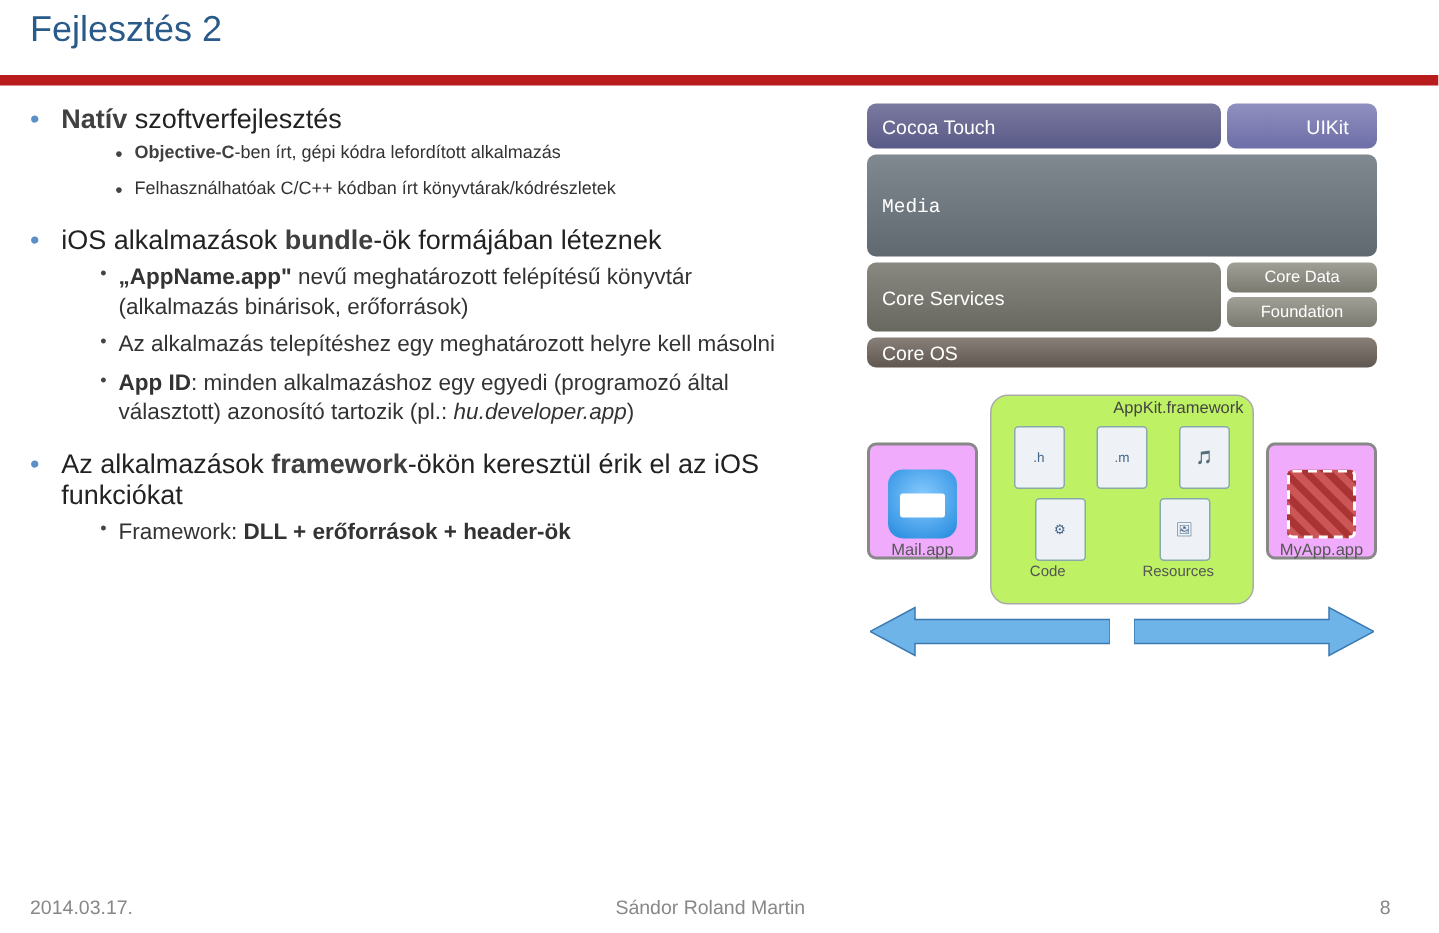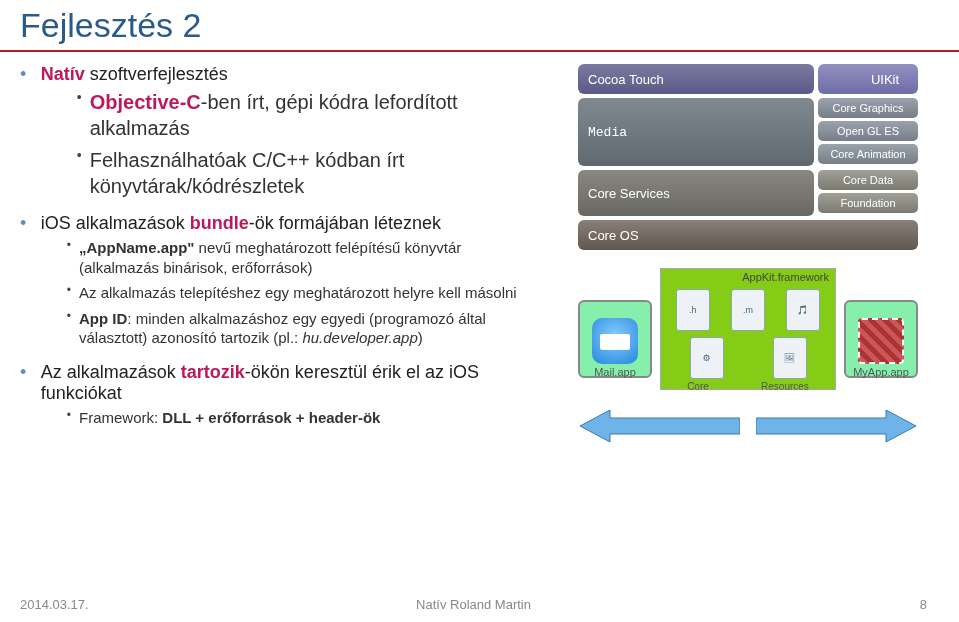--- a/index.html
+++ b/index.html
@@ -13,11 +13,11 @@
     }
     .slide { padding: 0; height: 100%; }
     .title {
-      font-size: 34px;
+      font-size: 24px;
       font-weight: 300;
       color: #2a5a8a;
-      padding: 6px 20px 5px;
-      border-bottom: 2px solid #b91c1c;
+      padding: 6px 20px 16px;
+      border-bottom: 7px solid #b91c1c;
       margin-bottom: 12px;
     }
     .content-wrap {

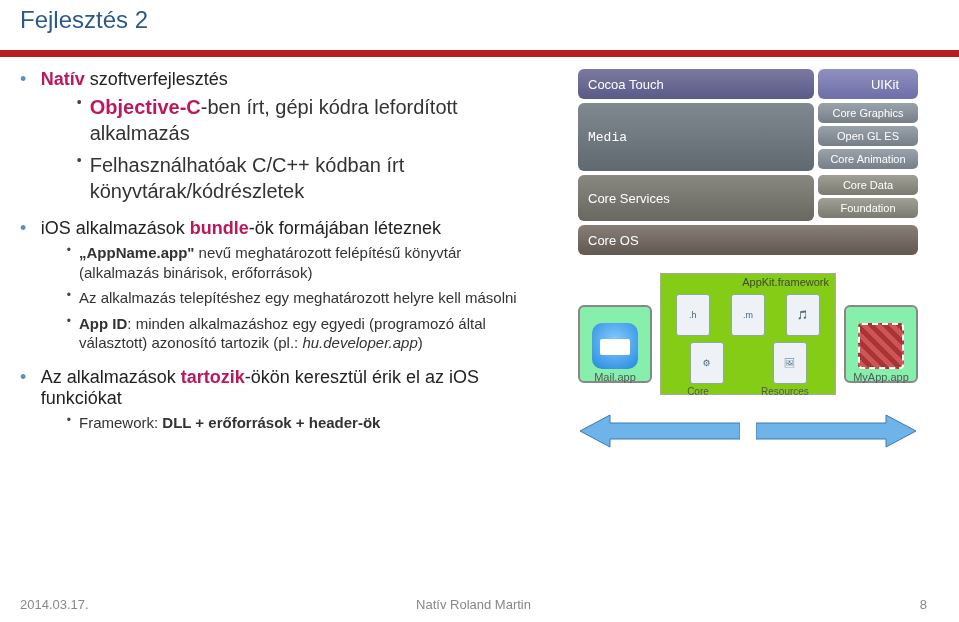--- a/index.html
+++ b/index.html
@@ -38,7 +38,7 @@
       vertical-align: top;
     }
     .b1-text { display: inline; font-size: 18px; color: #222; }
-    .bold { font-weight: 700; color: #be185d; }
+    .bold { font-weight: 700; color: #404040; }
     .boldish { font-weight: 600; }
     .b2 { margin-left: 36px; margin-top: 4px; }
     .b2 > li { margin-bottom: 6px; }

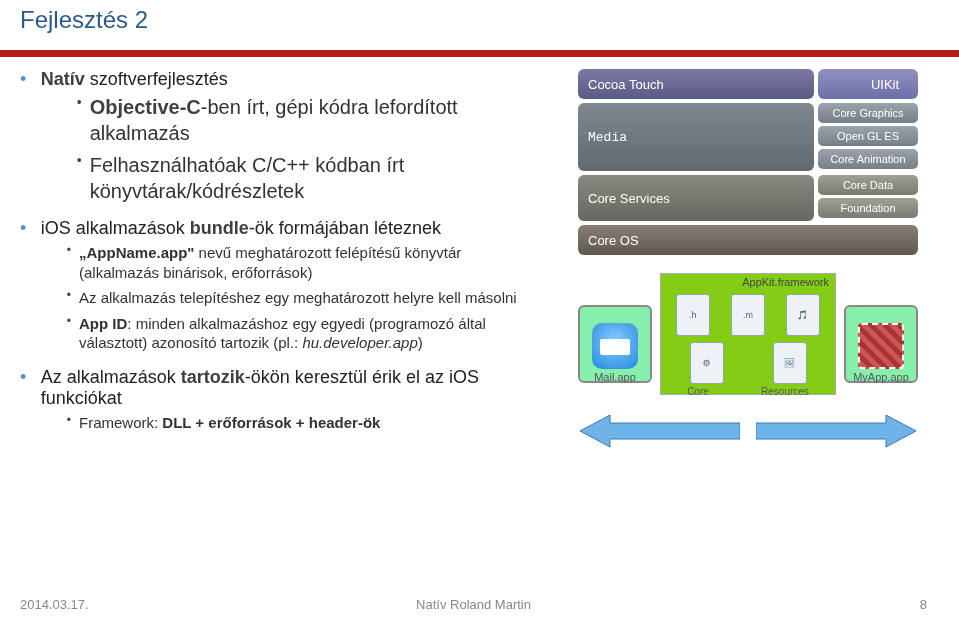--- a/index.html
+++ b/index.html
@@ -50,7 +50,7 @@
       display: inline-block;
       vertical-align: top;
     }
-    .b2-text { display: inline; font-size: 20px; color: #333; line-height: 1.3; }
+    .b2-text { display: inline; font-size: 12px; color: #333; line-height: 1.3; }
     .b3 { margin-left: 26px; margin-top: 4px; }
     .b3 > li { margin-bottom: 6px; }
     .b3 > li::before {

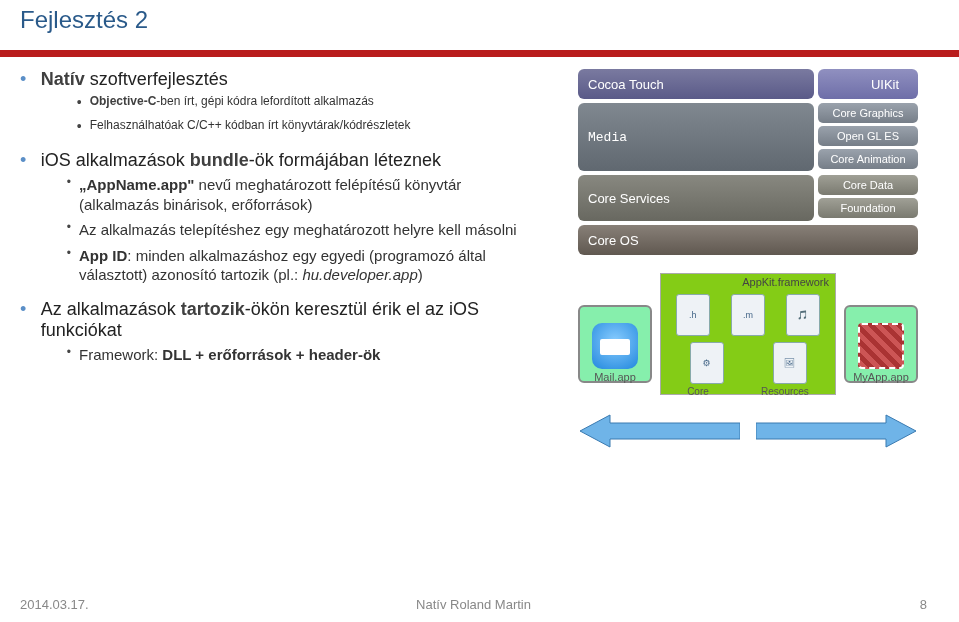--- a/index.html
+++ b/index.html
@@ -228,11 +228,6 @@
         </div>
         <div class="row">
           <div class="layer media lname">Media</div>
-          <div class="media-sub">
-            <div class="layer msub">Core Graphics</div>
-            <div class="layer msub">Open GL ES</div>
-            <div class="layer msub">Core Animation</div>
-          </div>
         </div>
         <div class="row">
           <div class="layer core-srv lname">Core Services</div>

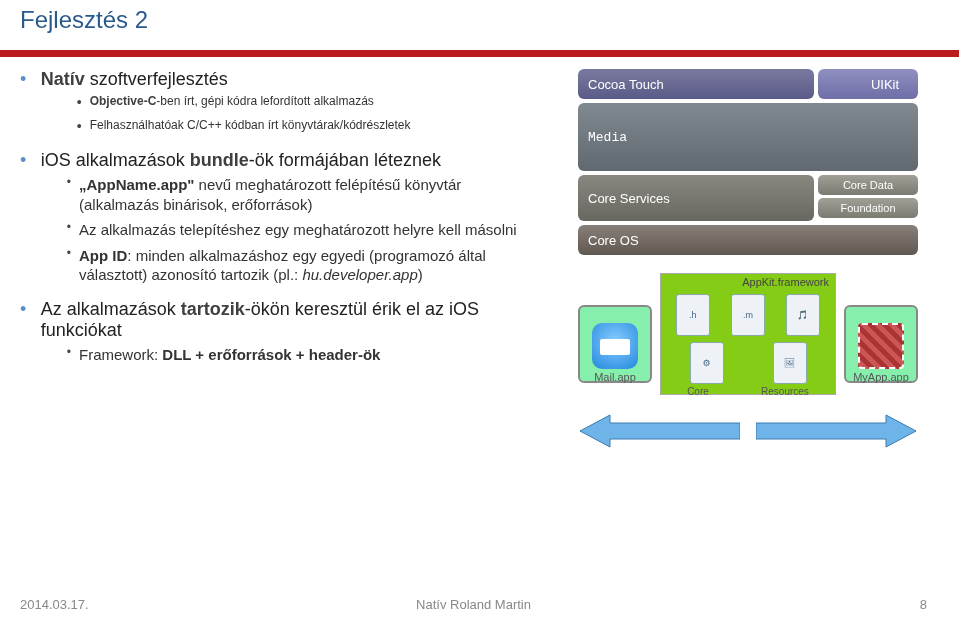--- a/index.html
+++ b/index.html
@@ -85,7 +85,7 @@
     .core-srv { background: linear-gradient(#888880,#686860); height: 46px; }
     .srv-sub { display: flex; flex-direction: column; gap: 3px; width: 100px; }
     .ssub { background: linear-gradient(#a0a096,#7a7a70); height: 20px; font-size: 11px; justify-content: center; border-radius: 5px; padding: 2px; }
-    .core-os { background: linear-gradient(#888078,#605850); height: 30px; }
+    .core-os { background: linear-gradient(#888078,#605850); height: 20px; }
 
     
     .app-diag { width: 340px; margin-top: 18px; position: relative; height: 230px; }

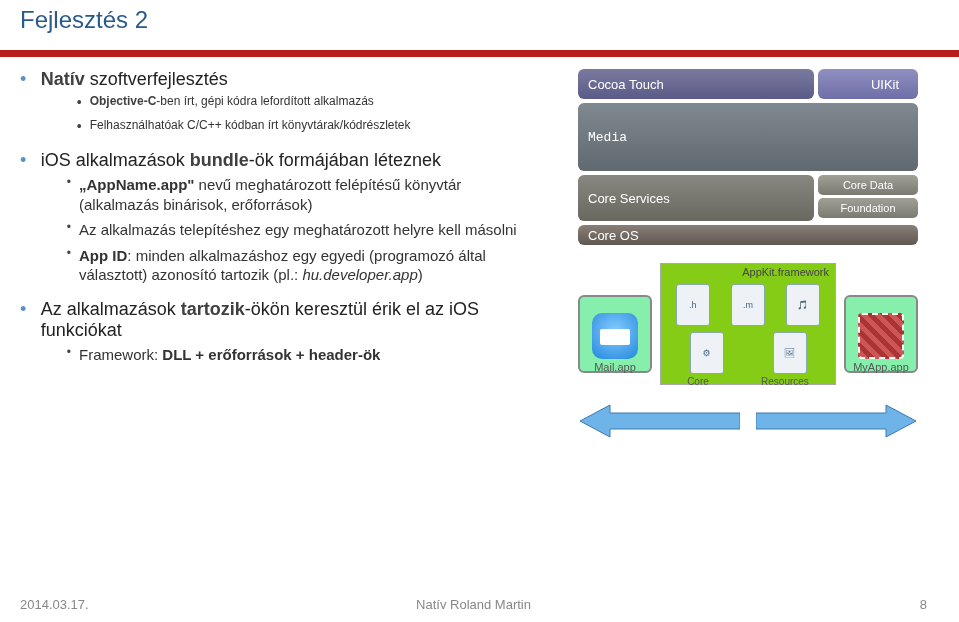--- a/index.html
+++ b/index.html
@@ -103,10 +103,10 @@
     .appkit-box {
       position: absolute;
       left: 82px; top: 0; right: 82px;
-      height: 122px;
+      height: 140px;
       border: 1px solid #aaa;
-      border-radius: 0;
-      background: #84cc16;
+      border-radius: 12px;
+      background: #bef264;
       text-align: center;
       font-size: 11px;
       color: #444;

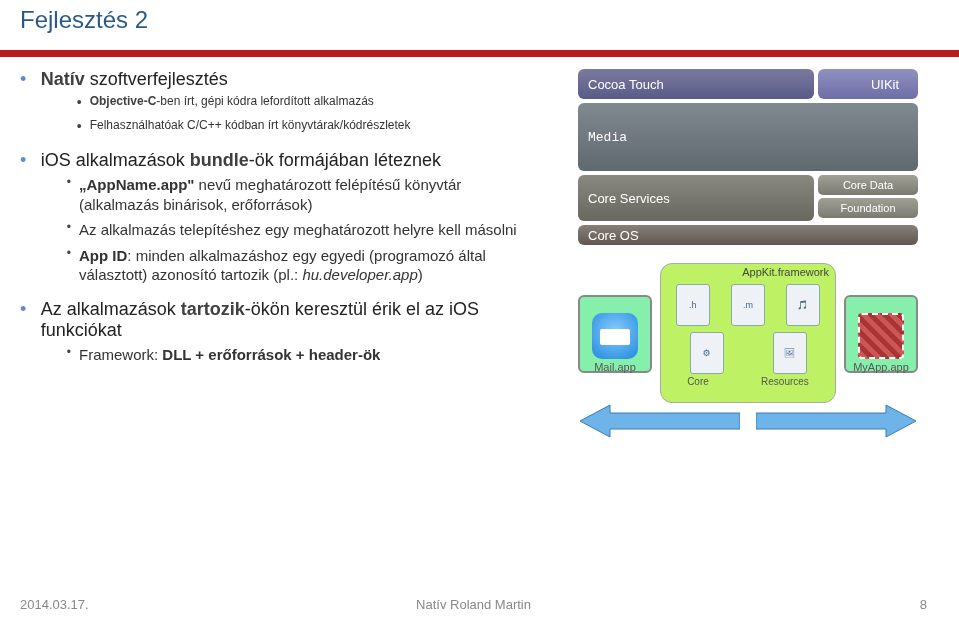--- a/index.html
+++ b/index.html
@@ -209,7 +209,7 @@
         <li>
           <span class="inline-block">
             <span class="b1-text">
-              <span>Az alkalmazások </span><span class="bold">tartozik</span><span>-ökön keresztül érik el az iOS funkciókat</span>
+              <span>Az alkalmazások </span><span class="bold">framework</span><span>-ökön keresztül érik el az iOS funkciókat</span>
             </span>
             <ul class="b3">
               <li><span class="inline-block3 b3-text"><span>Framework: </span><span class="boldish">DLL + erőforrások + header-ök</span></span></li>

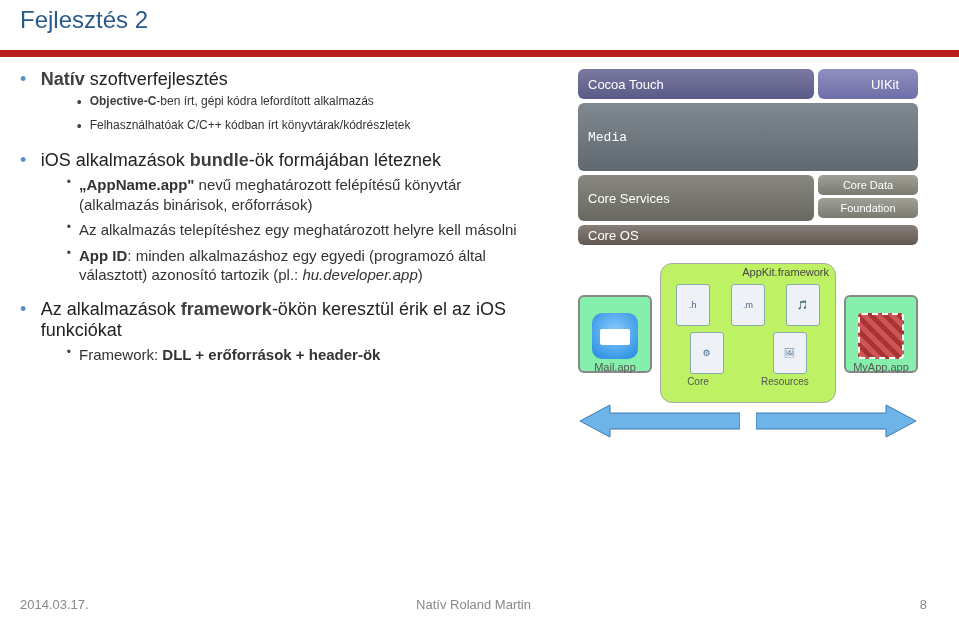--- a/index.html
+++ b/index.html
@@ -93,7 +93,7 @@
       position: absolute;
       border: 2px solid #888;
       border-radius: 6px;
-      background: #86efac;
+      background: #f0abfc;
       text-align: center;
       font-size: 11px;
       color: #444;

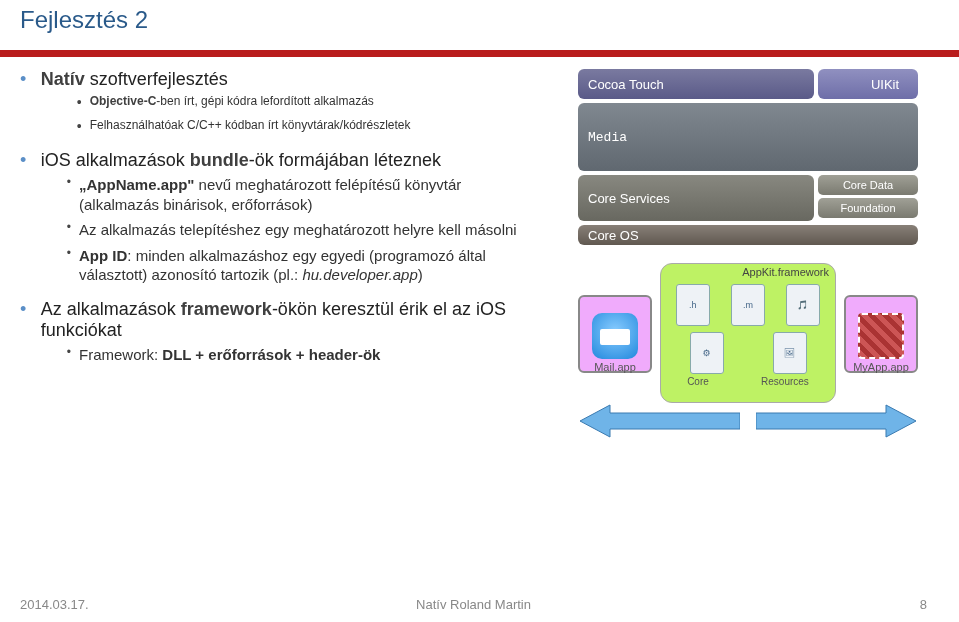--- a/index.html
+++ b/index.html
@@ -259,7 +259,7 @@
             <div class="file-ic">🖼</div>
           </div>
           <div class="foot-lbl">
-            <span>Core</span>
+            <span>Code</span>
             <span>Resources</span>
           </div>
         </div>

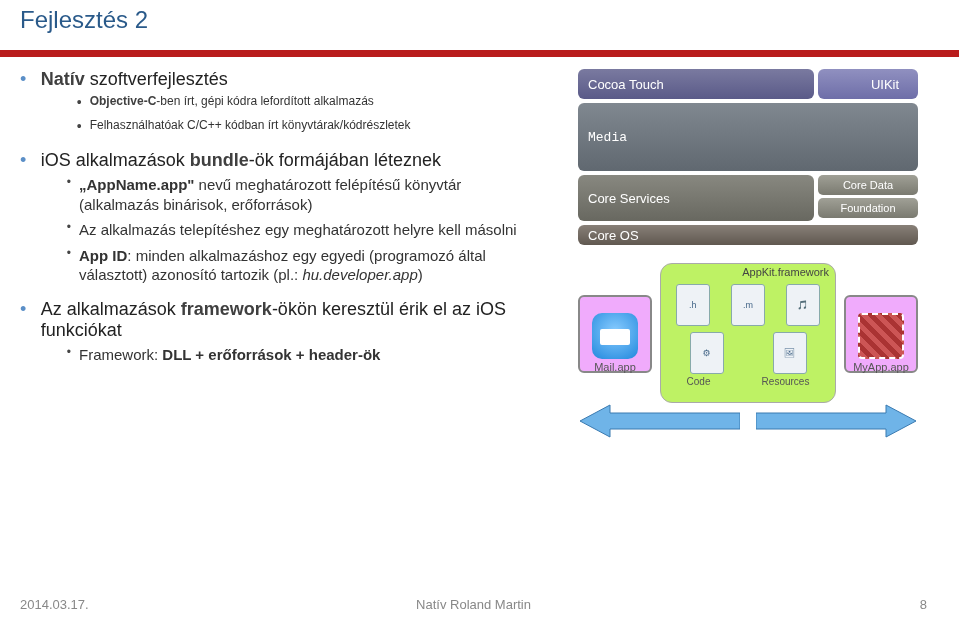--- a/index.html
+++ b/index.html
@@ -285,7 +285,7 @@
 
   <div class="footer">
     <span>2014.03.17.</span>
-    <span class="center">Natív Roland Martin</span>
+    <span class="center">Sándor Roland Martin</span>
     <span>8</span>
   </div>
 </div>

